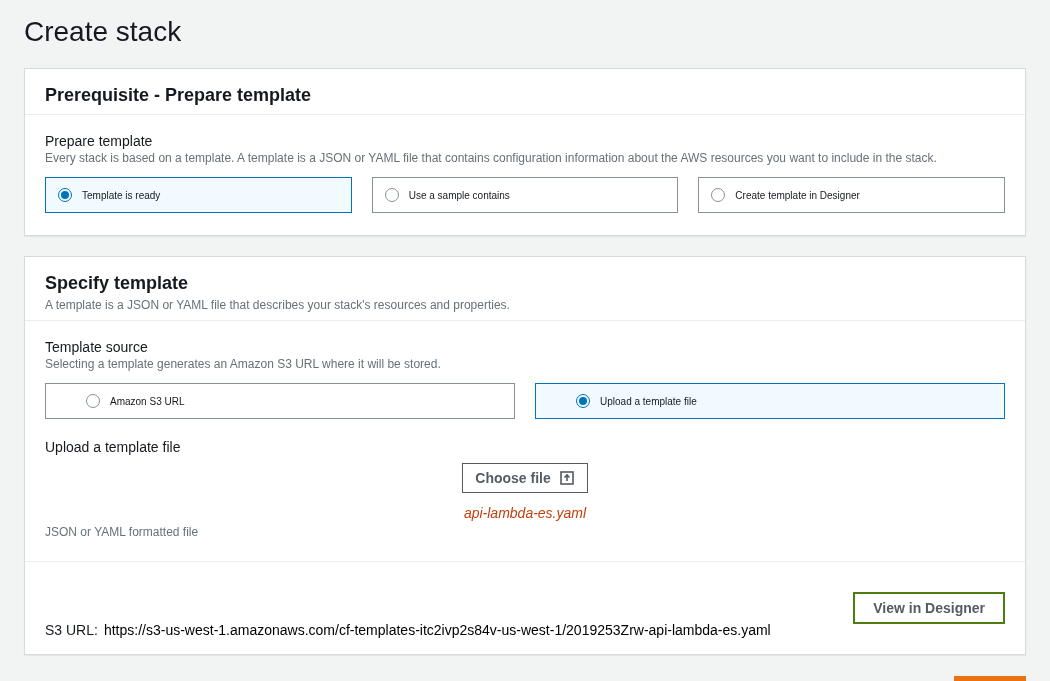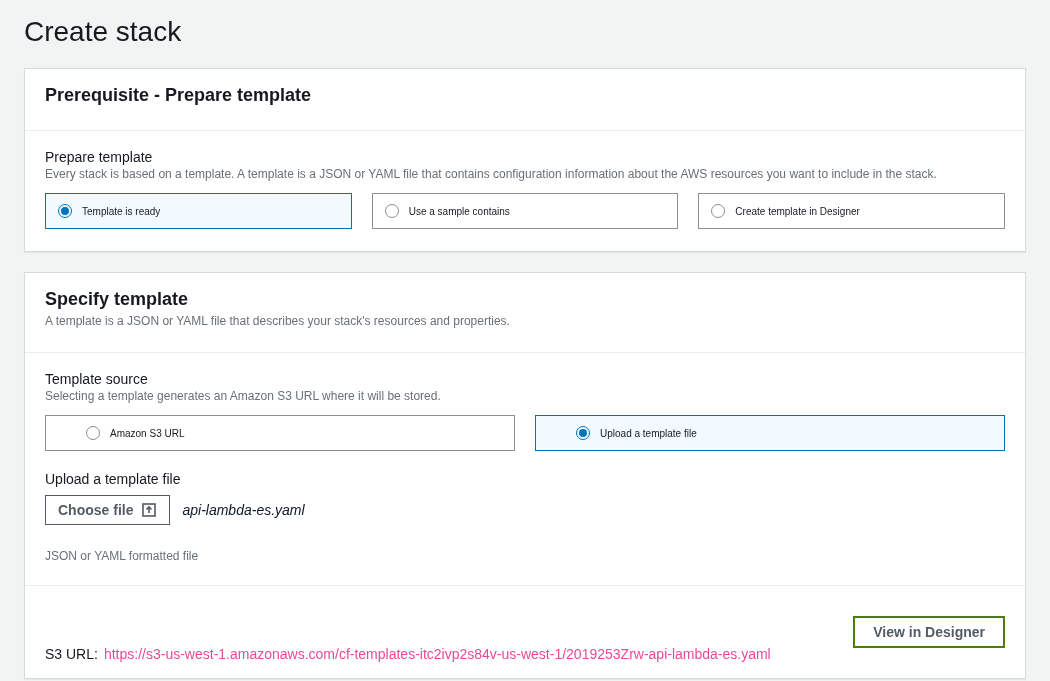--- a/index.html
+++ b/index.html
@@ -23,7 +23,7 @@
     box-shadow: 0 1px 1px rgba(0,0,0,0.05);
   }
   .panel-header {
-    padding: 16px 20px 24px 20px;
+    padding: 16px 20px 8px 20px;
     border-bottom: 1px solid #eaeded;
   }
   .panel-header h2 {

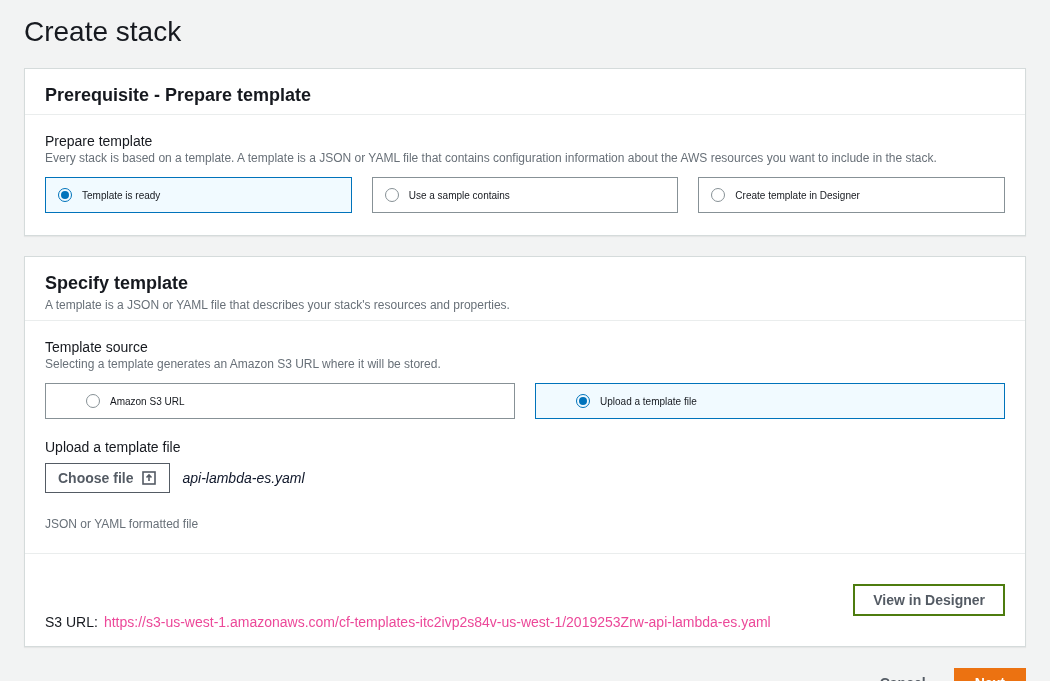--- a/index.html
+++ b/index.html
@@ -101,7 +101,8 @@
     display: flex;
     align-items: center;
     gap: 12px;
-    margin-bottom: 24px;
+    margin-bottom: 4px;
+    flex-direction: column;
   }
   .choose-btn {
     border: 1px solid #545b64;

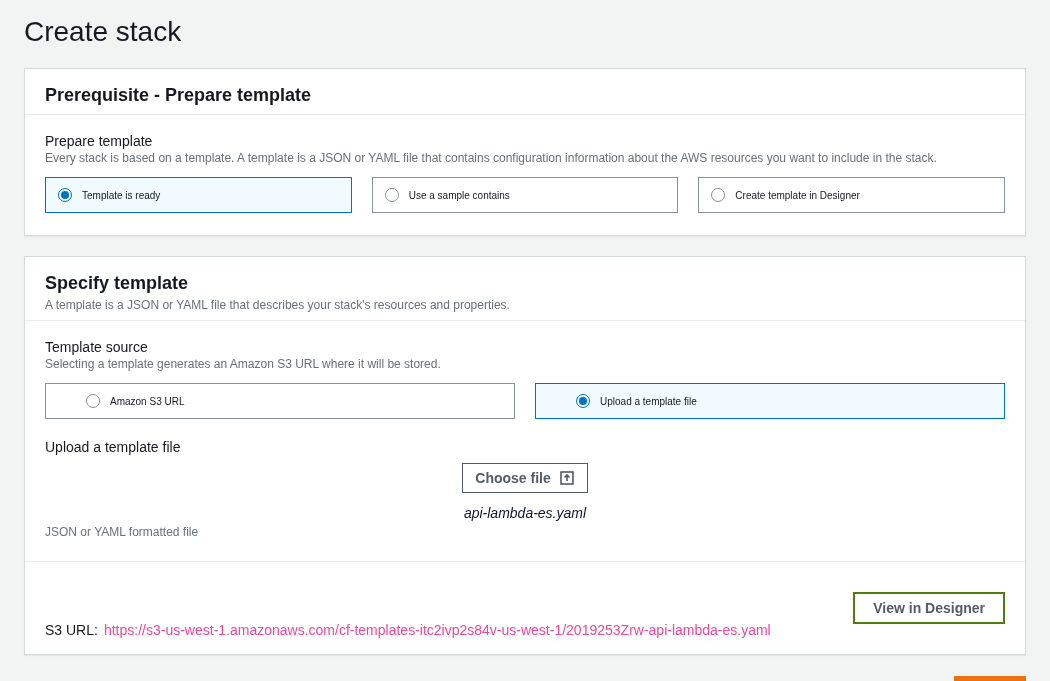--- a/index.html
+++ b/index.html
@@ -120,7 +120,7 @@
   .filename {
     font-style: italic;
     font-size: 14px;
-    color: #0f172a;
+    color: #c2410c;
   }
   .file-hint {
     font-size: 12px;

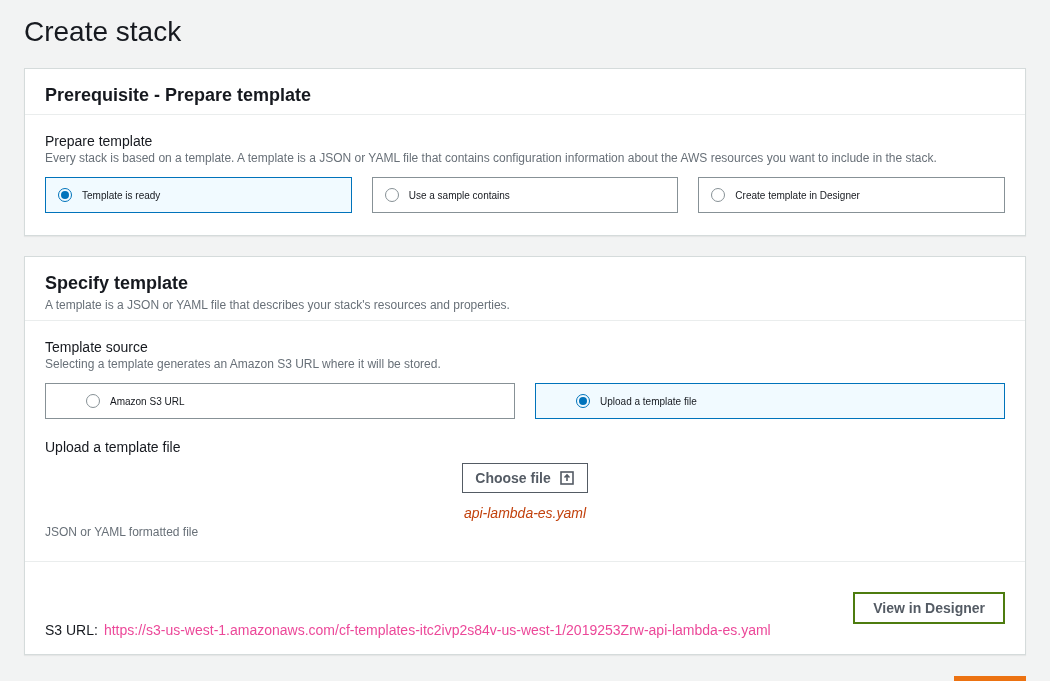--- a/index.html
+++ b/index.html
@@ -144,7 +144,7 @@
   }
   .s3-label { font-weight: 400; white-space: nowrap; }
   .s3-url {
-    color: #ec4899;
+    color: #000000;
     word-break: break-all;
     margin-top: 44px;
   }

